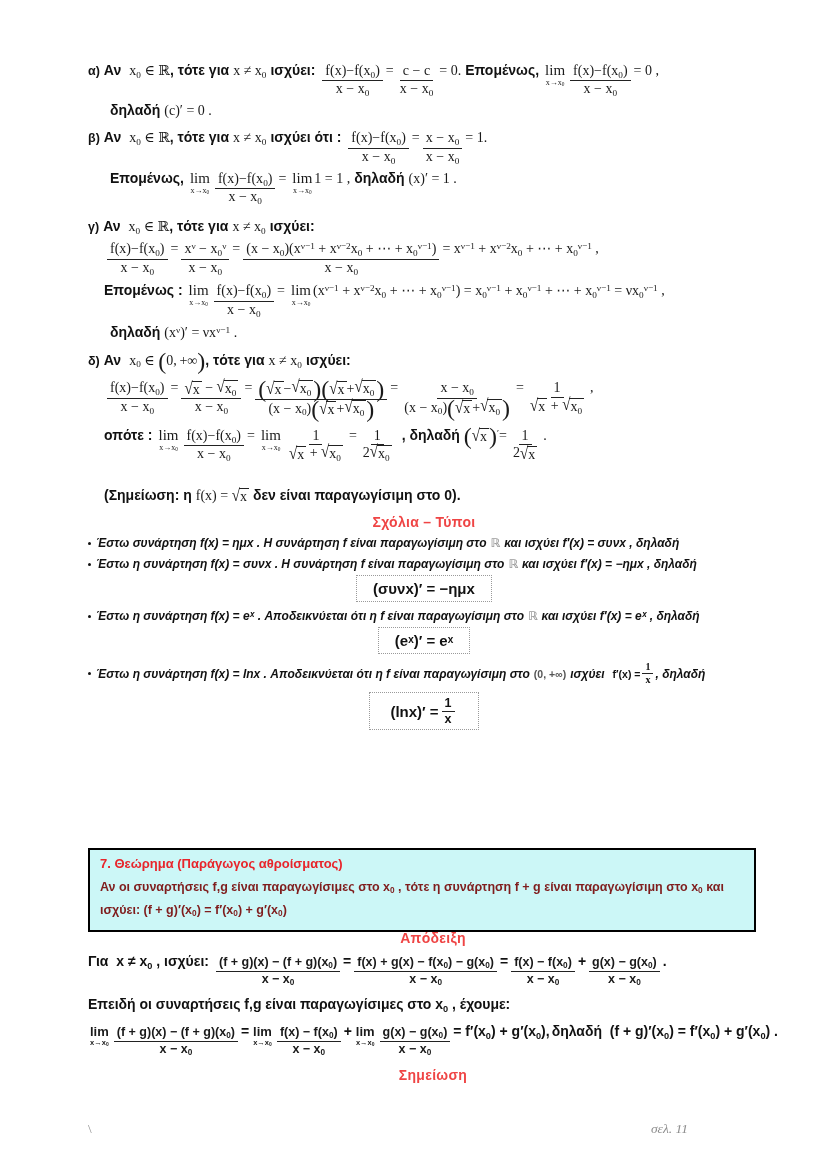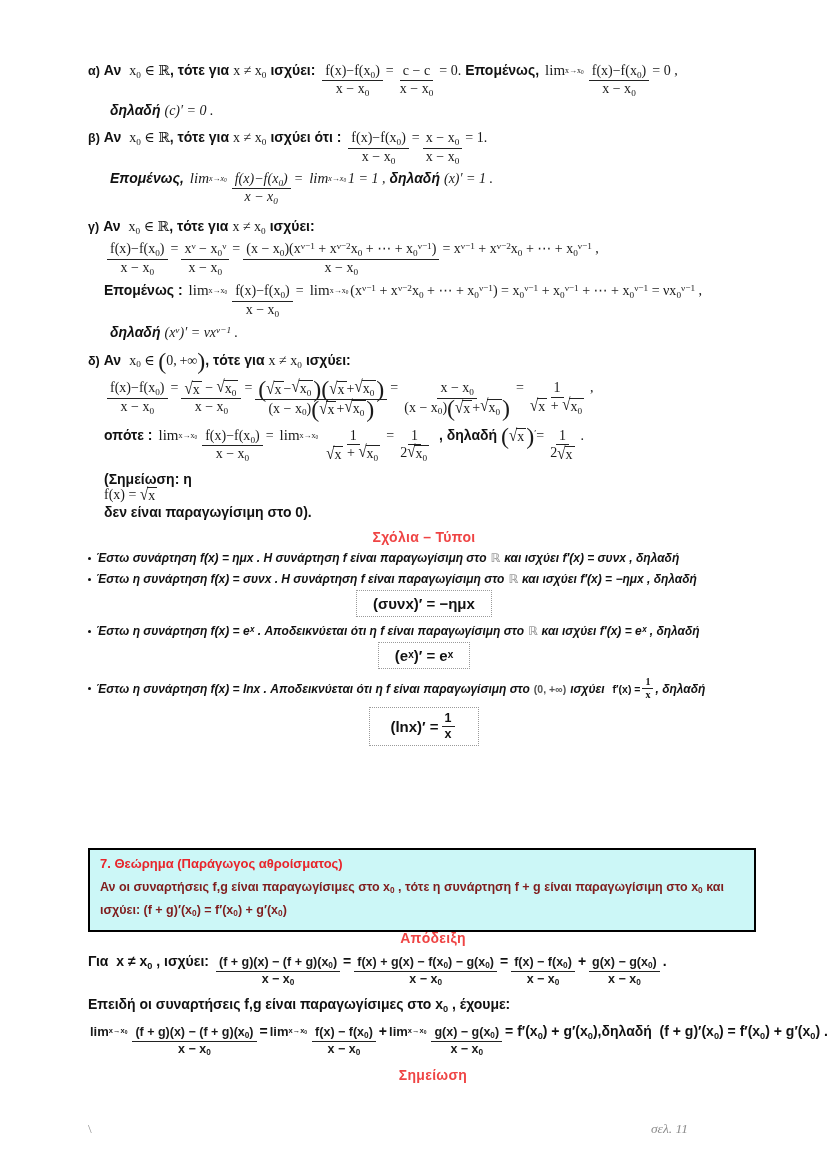--- a/index.html
+++ b/index.html
@@ -86,6 +86,7 @@
   
   .lim {
     display: inline-flex;
+    flex-direction: column;
     align-items: center;
     vertical-align: middle;
     margin: 0 2px;

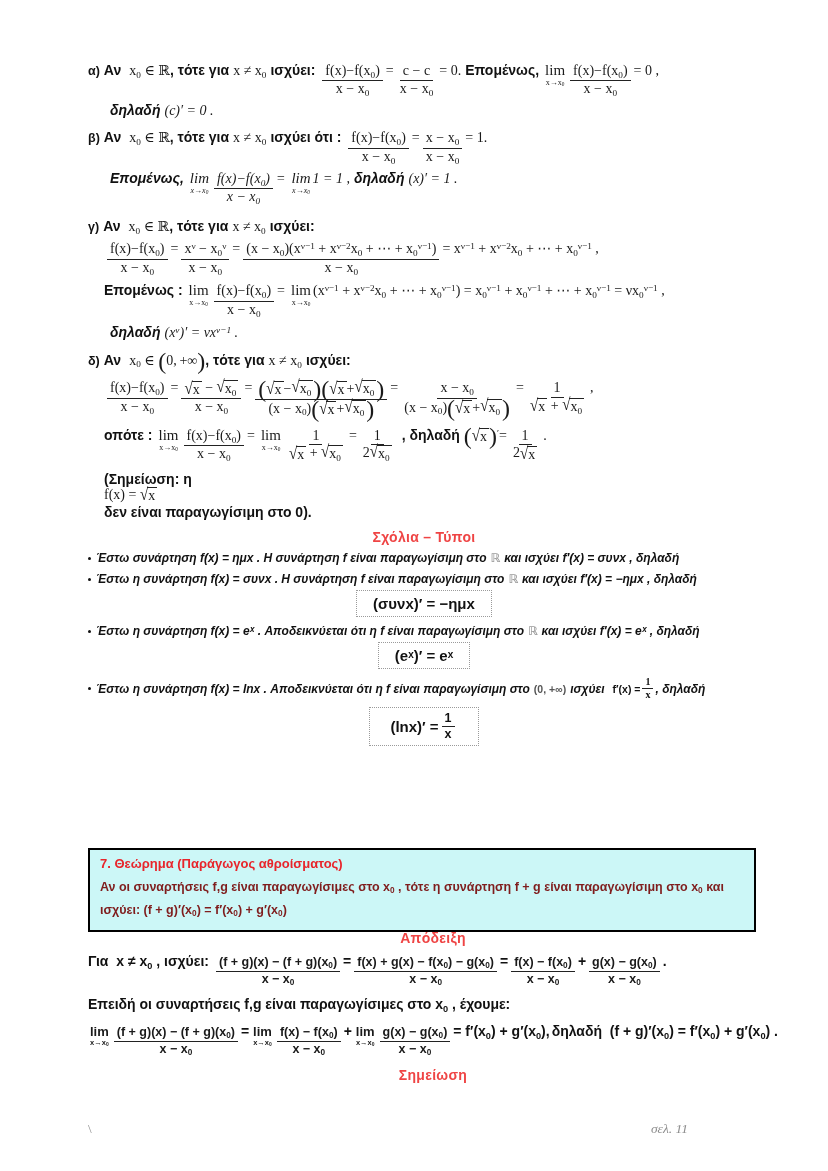--- a/index.html
+++ b/index.html
@@ -237,7 +237,7 @@
     color: #8d8d8d;
   }
 
-  .ind { padding-left: 22px; font-style: italic; }
+  .ind { padding-left: 22px; }
   .ind2 { padding-left: 16px; }
   .nb { white-space: nowrap; }
   .sp4 { display:inline-block; width:4px; }

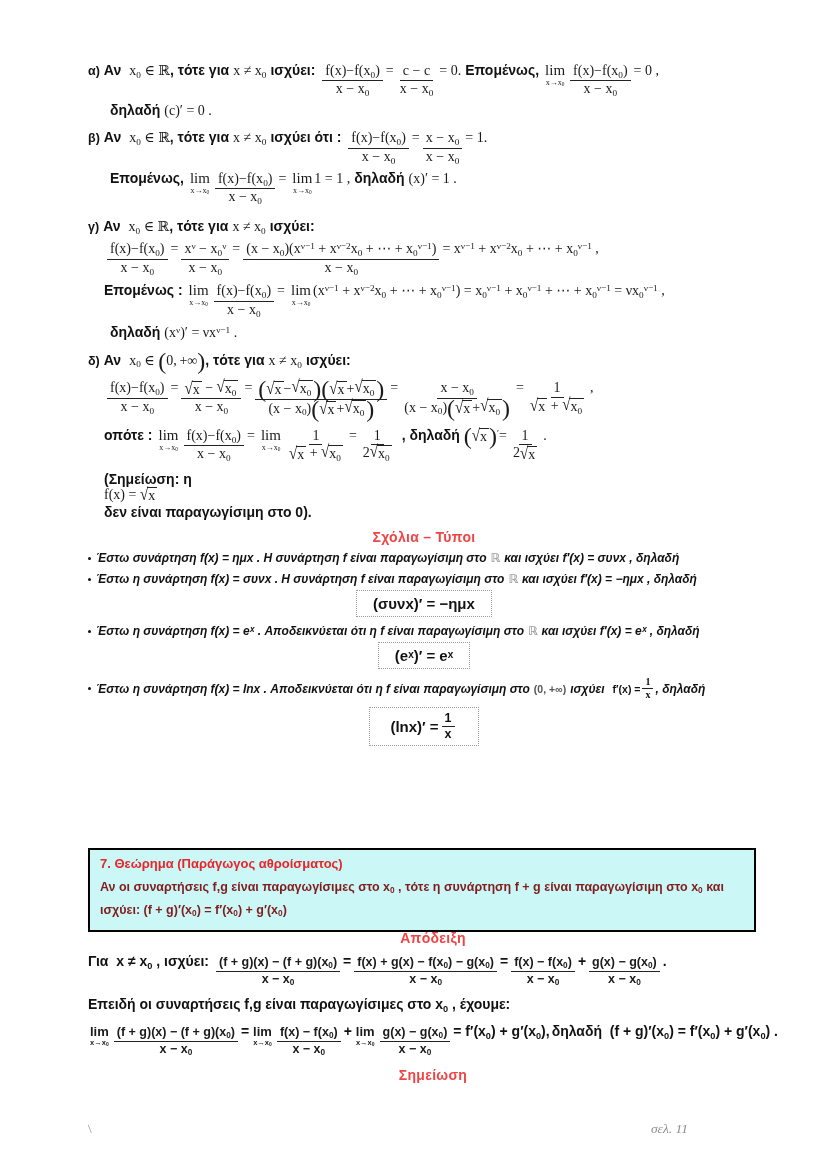--- a/index.html
+++ b/index.html
@@ -528,7 +528,7 @@
         <span class="mtxt">.</span>
       </div>
 
-      <div class="rowb ind2" style="margin-top:7px;flex-direction:column;">
+      <div class="rowb ind2" style="margin-top:23px;">
         <span class="gtxt">(Σημείωση: η</span>
         <span class="sp4"></span>
         <span class="mtxt">f(x) = <span class="rad">

